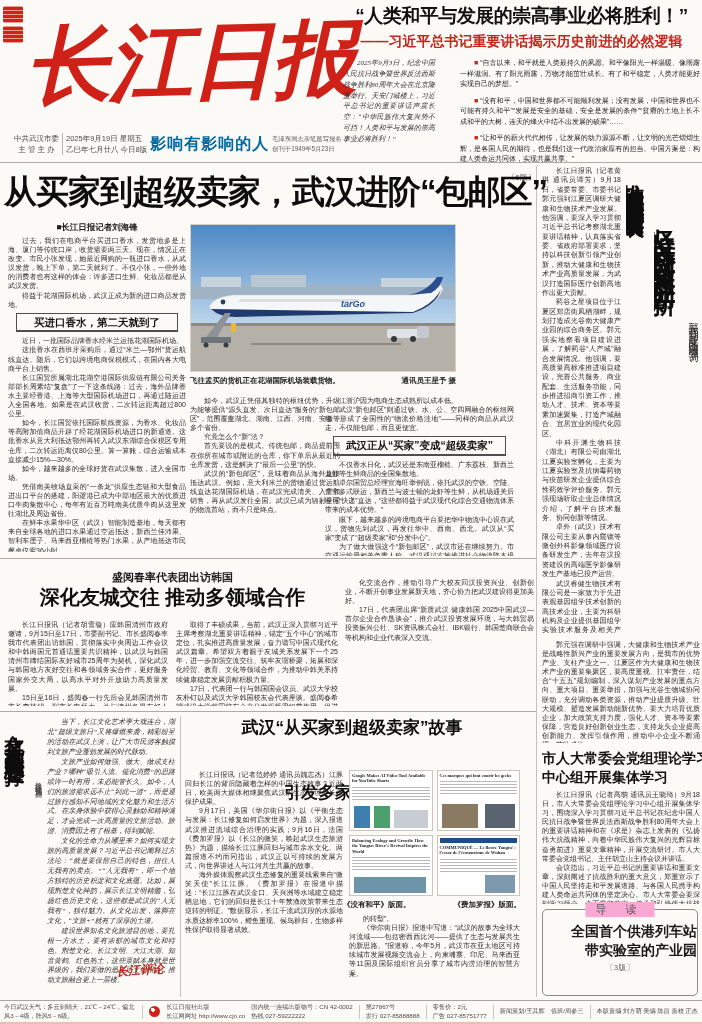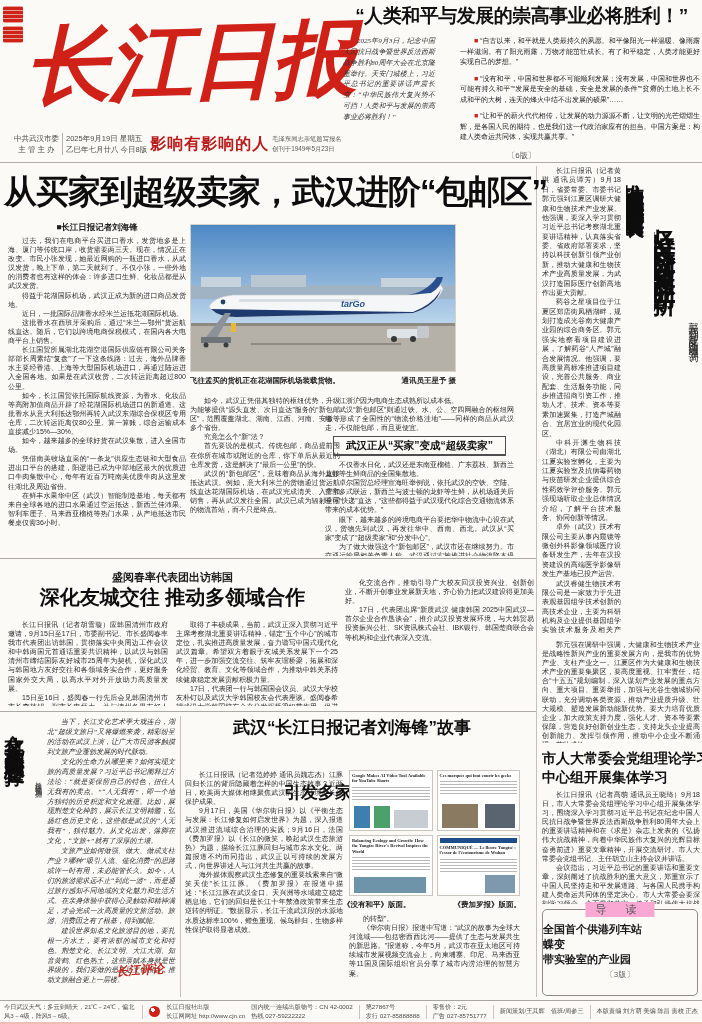--- a/index.html
+++ b/index.html
@@ -172,6 +172,7 @@
 
   <div class="top-story">
     <div class="ts-h1">“人类和平与发展的崇高事业必将胜利！”</div>
+    <div class="ts-h2">——习近平总书记重要讲话揭示历史前进的必然逻辑</div>
     <div class="ts-body">
       <div class="ts-intro">2025年9月3日，纪念中国人民抗日战争暨世界反法西斯战争胜利80周年大会在北京隆重举行。天安门城楼上，习近平总书记的重要讲话声震长空：“中华民族伟大复兴势不可挡！人类和平与发展的崇高事业必将胜利！”</div>
       <div class="ts-quotes">

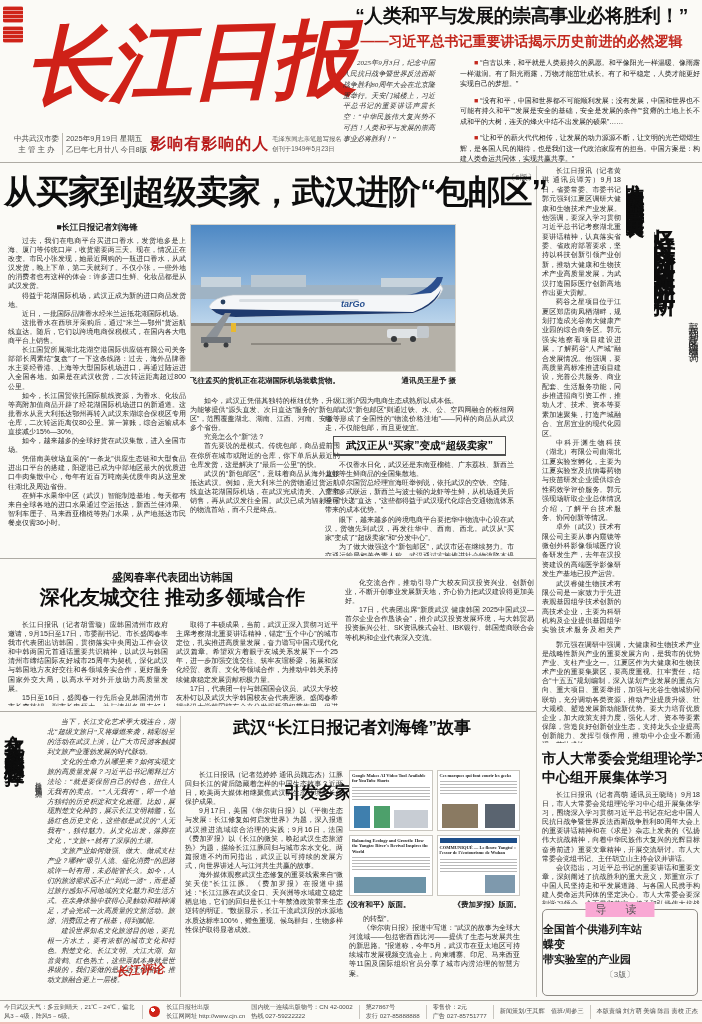--- a/index.html
+++ b/index.html
@@ -21,7 +21,7 @@
   .mi-col { font-size:7.5px; line-height:1.5; color:#4a4a48; white-space:nowrap; }
   .mi-div { width:1px; height:22px; background:#b9b6af; }
   .mast-slogan { font-family:"Liberation Serif", serif; font-weight:bold; font-size:16px;
-                 color:#b91c1c; white-space:nowrap; letter-spacing:1px; }
+                 color:#0369a1; white-space:nowrap; letter-spacing:1px; }
   .mi-tiny { font-size:6.3px; line-height:1.6; color:#5a5a57; white-space:nowrap; }
 
   

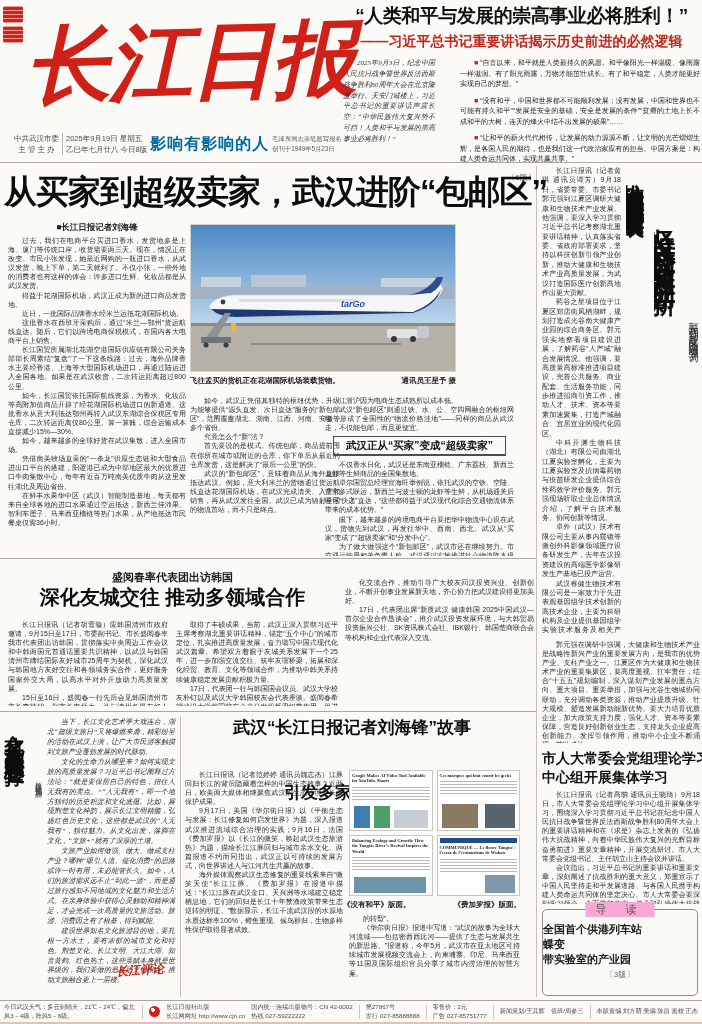--- a/index.html
+++ b/index.html
@@ -195,6 +195,7 @@
         <p>过去，我们在电商平台买进口香水，发货地多是上海、厦门等传统口岸，收货需要两三天。现在，情况正在改变。市民小张发现，她最近网购的一瓶进口香水，从武汉发货，晚上下单，第二天就到了。不仅小张，一些外地的消费者也有这样的体会：许多进口生鲜、化妆品都是从武汉发货。</p>
         <p>得益于花湖国际机场，武汉正成为新的进口商品发货地。</p>
       </div>
+    <div class="subhead">买进口香水，第二天就到了</div>
     <div>
         <p>近日，一批国际品牌香水经米兰运抵花湖国际机场。</p>
         <p>这批香水在西班牙采购后，通过“米兰—鄂州”货运航线直达。随后，它们以跨境电商保税模式，在国内各大电商平台上销售。</p>

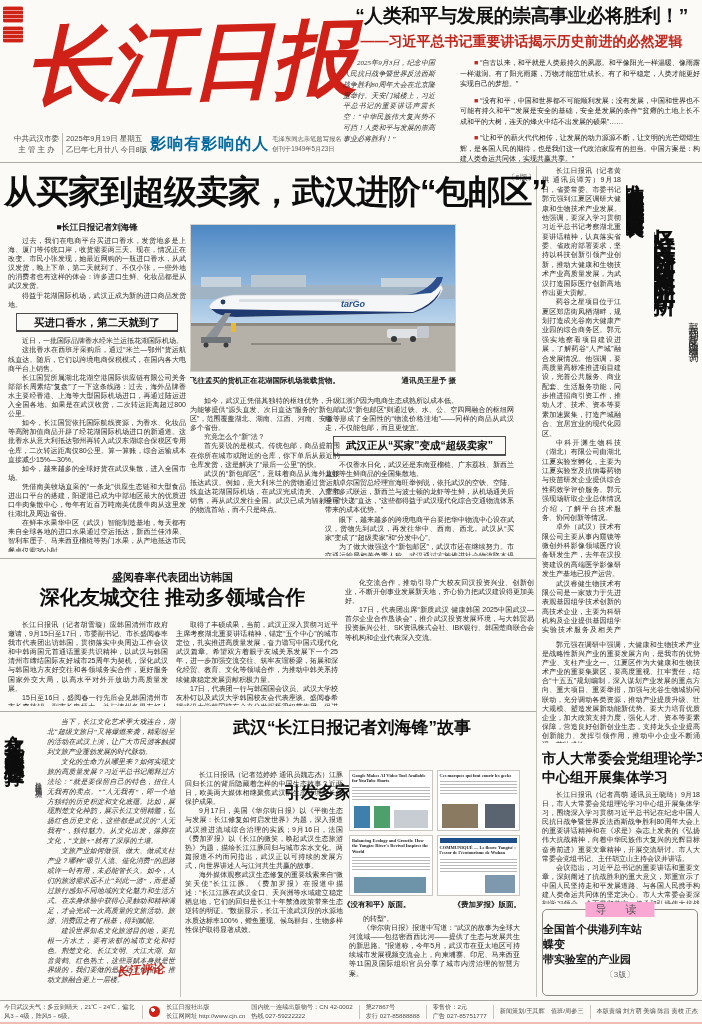--- a/index.html
+++ b/index.html
@@ -337,7 +337,7 @@
   </div>
   <div class="cu-sign">长江评论</div>
 
-  <div class="md-h1">武汉“长江日报记者刘海锋”故事</div>
+  <div class="md-h1">武汉“从买家到超级卖家”故事</div>
   <div class="md-h2">引发多家外媒关注</div>
   <div class="md-left pcol">
       <p>长江日报讯（记者范婷婷 通讯员魏志杰）江豚回归长江的背后隐藏着怎样的中国生态故事？近两日，欧美两大媒体相继聚焦武汉的生态环境及长江保护成果。</p>

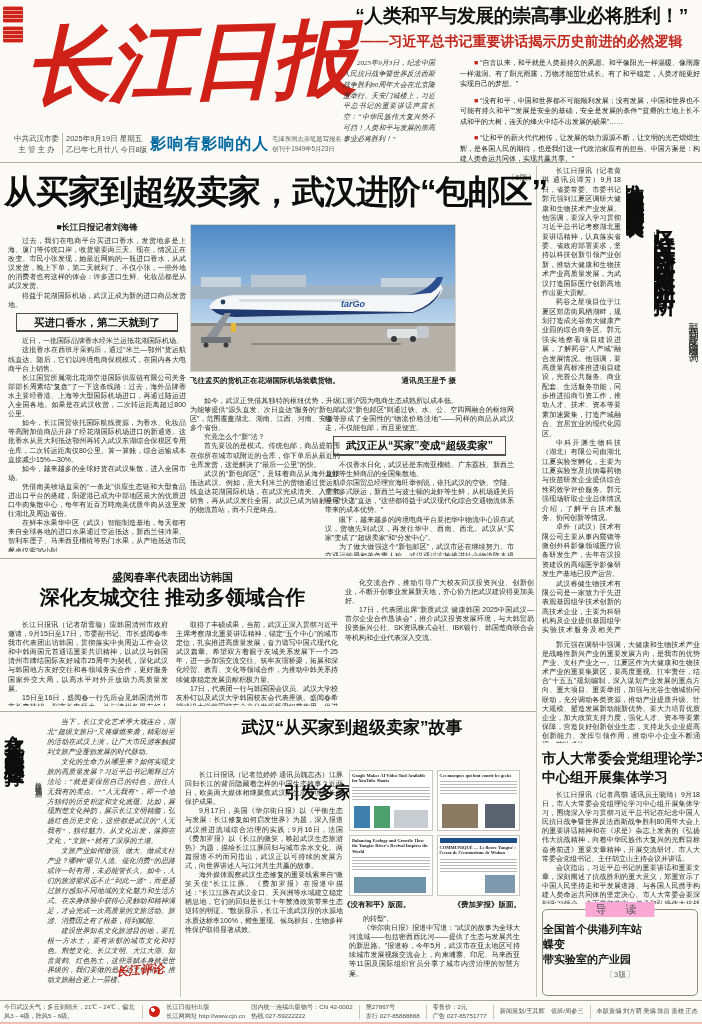--- a/index.html
+++ b/index.html
@@ -330,8 +330,8 @@
     <div class="cu-byline">长江日报评论员刘功虎</div>
     <div class="cu-text">
         <p>当下，长江文化艺术季大戏连台，湖北“超级文旅日”又将爆燃来袭，精彩纷呈的活动在武汉上演，让广大市民游客触摸到文旅产业蓬勃发展的时代脉动。</p>
+        <p>文旅产业如何做强、做大、做成支柱产业？哪种“吸引人流、催化消费”的思路或许一时有用，未必能管长久。如今，人们的旅游需求远不止“到此一游”，而是通过旅行感知不同地域的文化魅力和生活方式。在亲身体验中获得心灵触动和精神满足，才会完成一次高质量的文旅活动。旅游、消费因之有了根基，得到赋能。</p>
         <p>文化的生命力从哪里来？如何实现文旅的高质量发展？习近平总书记阐释过方法论：“就是要保留自己的特色，扭住人无我有的卖点。”“人无我有”，即一个地方独特的历史积淀和文化底蕴。比如，展现荆楚文化神韵，展示长江文明精髓，弘扬红色历史文化，这些都是武汉的“人无我有”，独特魅力。从文化出发，落脚在文化，“文旅+”就有了深厚的土壤。</p>
-        <p>文旅产业如何做强、做大、做成支柱产业？哪种“吸引人流、催化消费”的思路或许一时有用，未必能管长久。如今，人们的旅游需求远不止“到此一游”，而是通过旅行感知不同地域的文化魅力和生活方式。在亲身体验中获得心灵触动和精神满足，才会完成一次高质量的文旅活动。旅游、消费因之有了根基，得到赋能。</p>
         <p>建设世界知名文化旅游目的地，要扎根一方水土，要有浓郁的城市文化和特色。荆楚文化、长江文明、大江大湖、知音黄鹤、红色热土，这些禀赋本身就是世界级的，我们要做的是立足文化根点，推动文旅融合更上一层楼。</p>
       </div>
   </div>

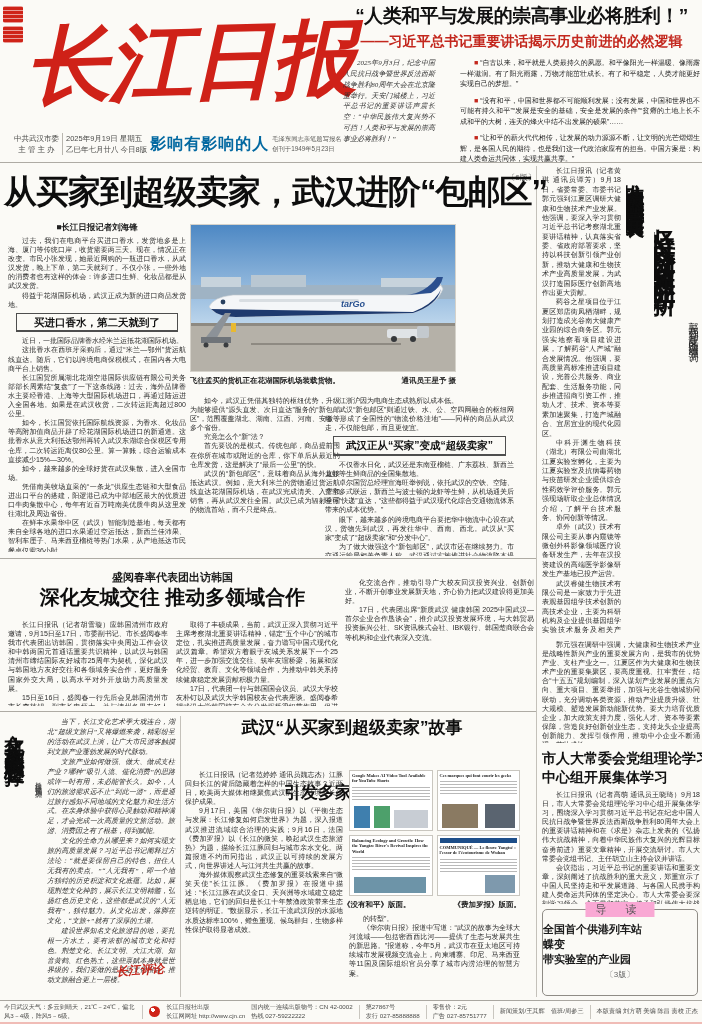--- a/index.html
+++ b/index.html
@@ -87,7 +87,7 @@
   .daodu-tab { position:absolute; top:-8px; left:50%; transform:translateX(-50%);
                background:#f9a8d4; padding:0 10px; font-size:11px; letter-spacing:8px;
                color:#555; white-space:nowrap; }
-  .daodu-body { padding-top:12px; text-align:left; font-size:11px; font-weight:bold;
+  .daodu-body { padding-top:12px; text-align:right; font-size:14px; font-weight:bold;
                 line-height:1.35; color:#1a1a1a; }
   .daodu-ref { text-align:center; font-size:8px; color:#666; margin-top:2px; }
 

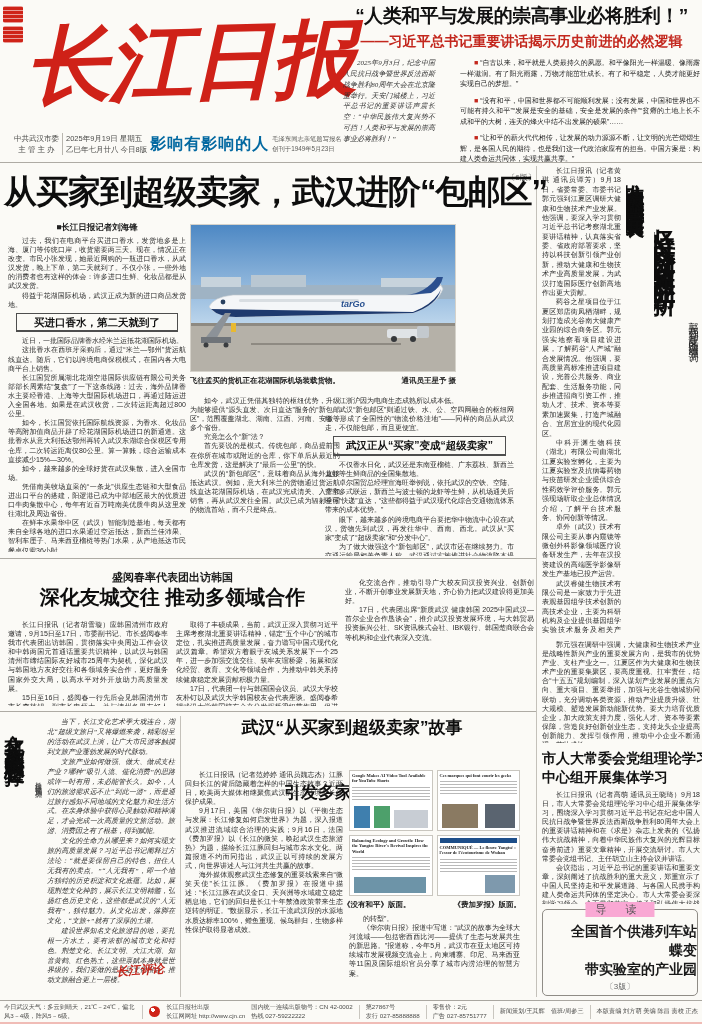--- a/index.html
+++ b/index.html
@@ -316,7 +316,6 @@
     <div class="daodu-tab">导 读</div>
     <div class="daodu-body">
       <div>全国首个供港列车站</div>
-      <div>蝶变</div>
       <div>带实验室的产业园</div>
     </div>
     <div class="daodu-ref">〔3版〕</div>

